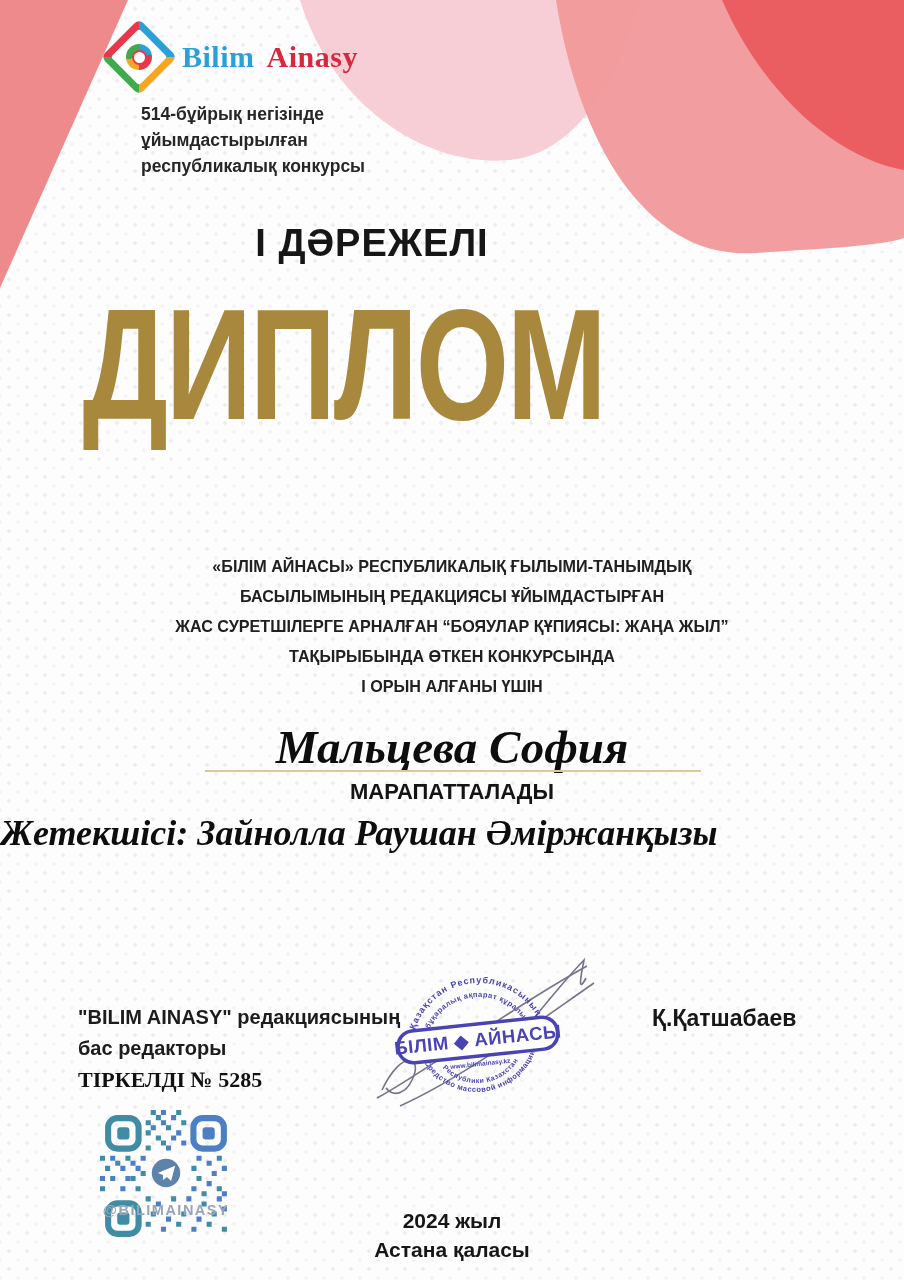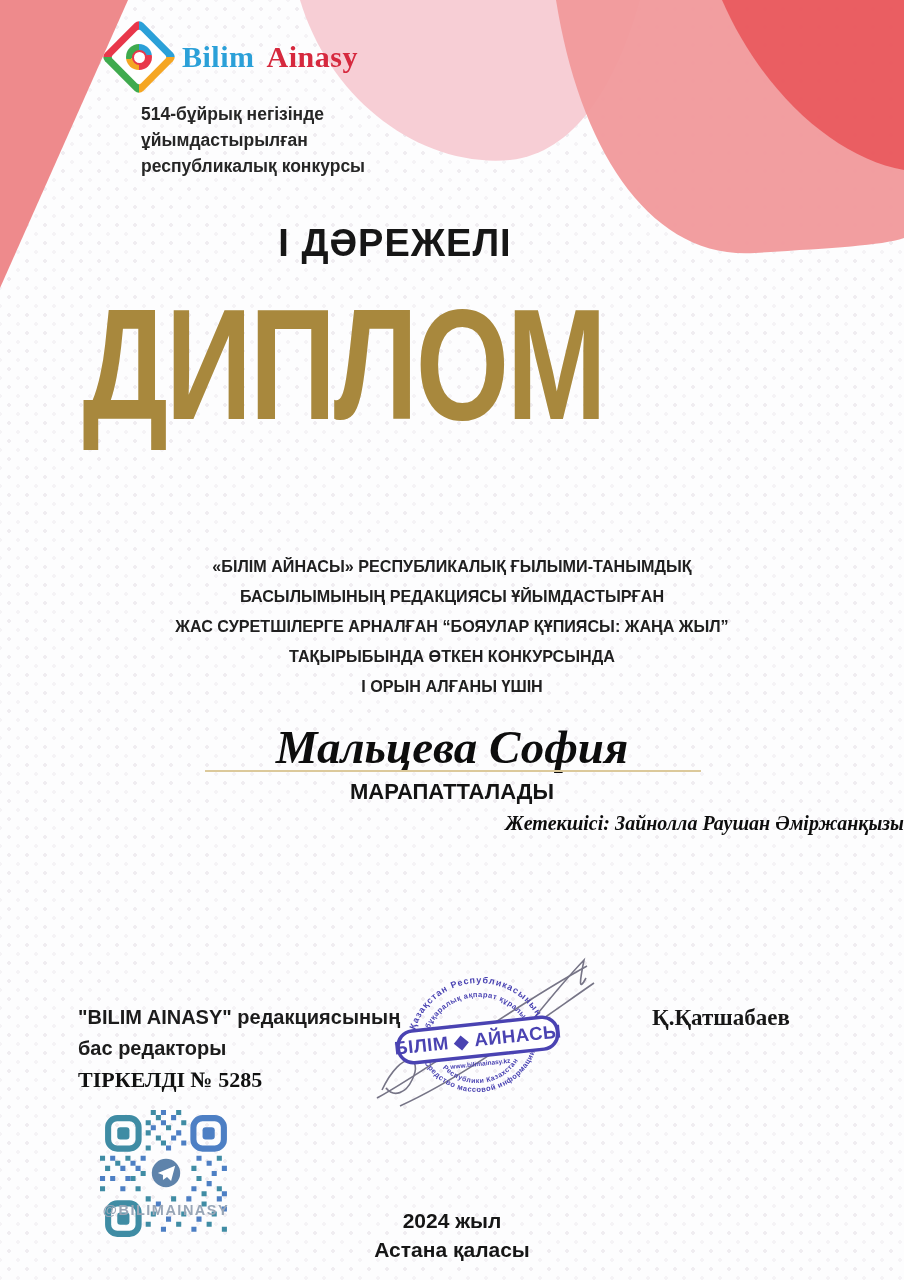--- a/index.html
+++ b/index.html
@@ -36,7 +36,7 @@
   
   .order{left:113px;top:101px;font-size:17.5px;font-weight:700;line-height:26px;color:#262626;margin-left:28px;}
   .degree{left:0;top:222px;width:744px;text-align:center;font-size:38px;font-weight:800;
-    letter-spacing:1px;color:#161616;padding-left:23px;}
+    letter-spacing:1px;color:#161616;}
   .diplom{left:0;top:284px;width:904px;text-align:left;}
   .diplom span{display:inline-block;font-size:158px;line-height:1.02;font-weight:800;
     color:#a8883d;transform:scaleX(0.76);letter-spacing:-3px;}

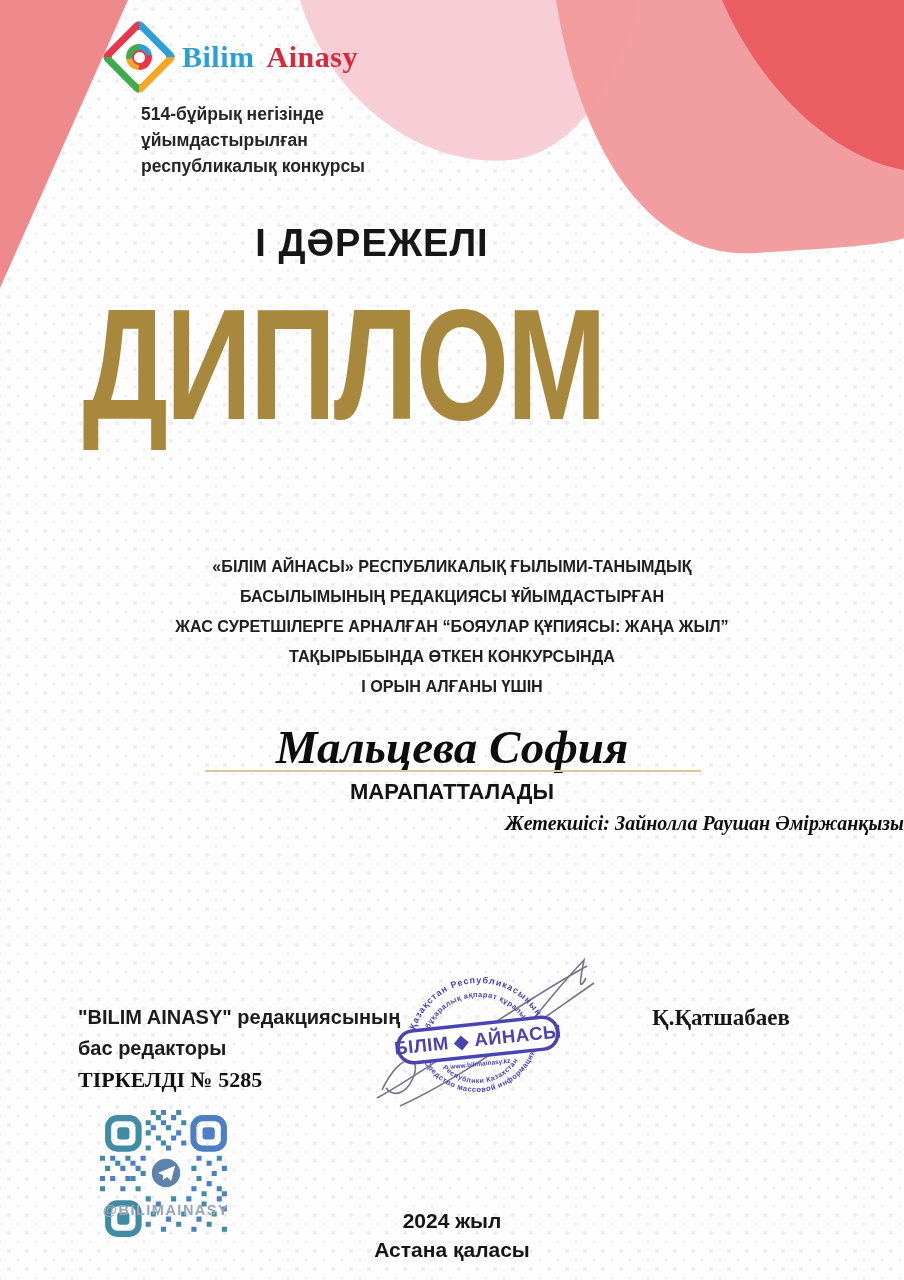--- a/index.html
+++ b/index.html
@@ -48,8 +48,8 @@
     font-family:"Liberation Serif", serif;font-style:italic;font-weight:700;font-size:47px;color:#0d0d0d;}
   .gold-line{left:205px;top:770px;width:496px;height:2px;background:#dcc99b;}
   .awarded{left:0;top:779px;width:904px;text-align:center;font-size:22px;font-weight:800;color:#141414;}
-  .supervisor{left:0;top:812px;width:904px;text-align:right;
-    font-family:"Liberation Serif", serif;font-style:italic;font-weight:700;font-size:20px;color:#0d0d0d;}
+  .supervisor{left:0;top:812px;width:904px;text-align:left;
+    font-family:"Liberation Serif", serif;font-style:italic;font-weight:700;font-size:36px;color:#0d0d0d;}
   
   .editor{left:78px;top:1002px;font-size:20px;font-weight:700;line-height:31px;color:#1c1c1c;}
   .registration{font-family:"Liberation Serif", serif;font-size:22px;font-weight:700;color:#111;}

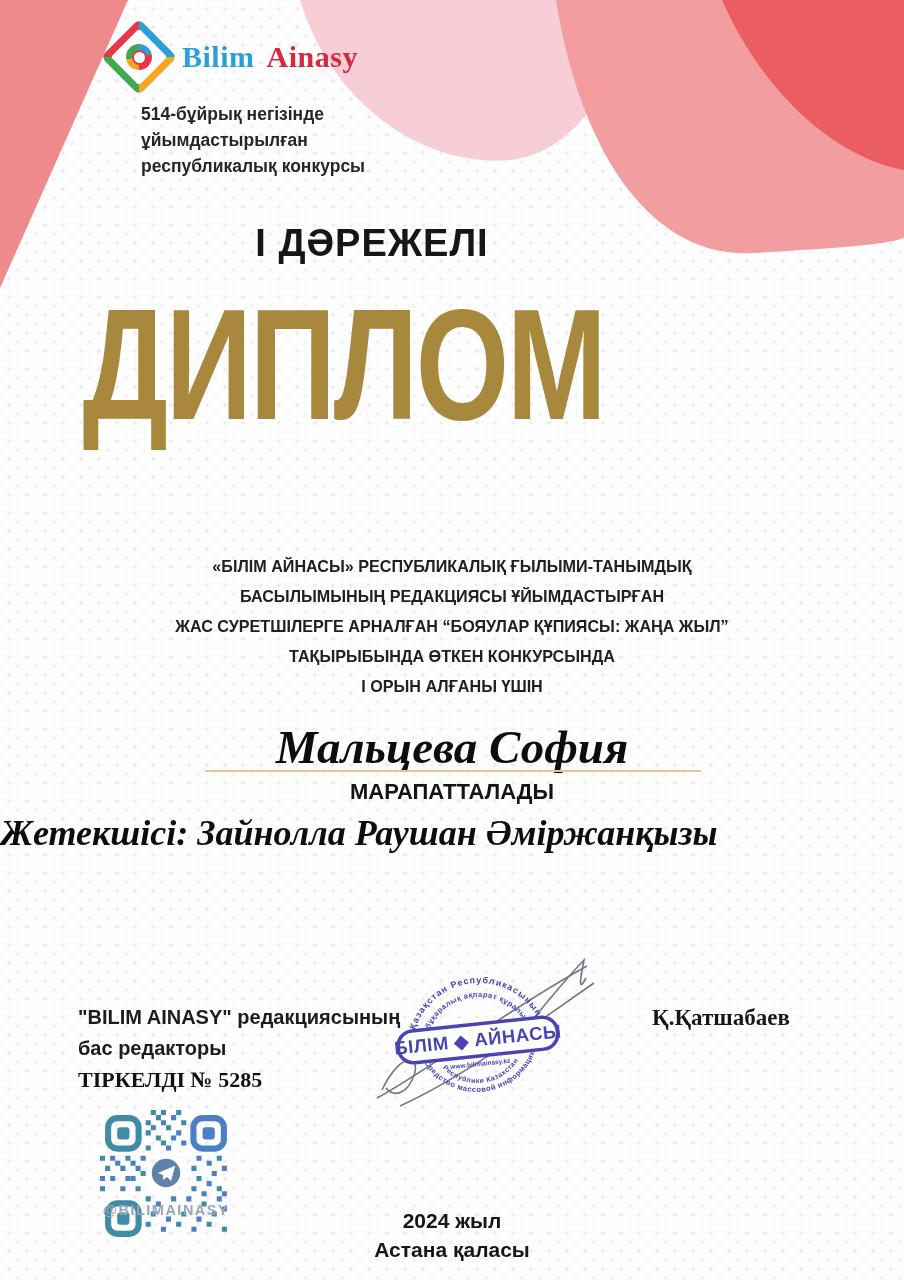--- a/index.html
+++ b/index.html
@@ -53,7 +53,7 @@
   
   .editor{left:78px;top:1002px;font-size:20px;font-weight:700;line-height:31px;color:#1c1c1c;}
   .registration{font-family:"Liberation Serif", serif;font-size:22px;font-weight:700;color:#111;}
-  .signer{left:652px;top:1005px;font-size:23px;font-weight:700;color:#171717;font-family:Liberation Serif, serif;}
+  .signer{left:652px;top:1005px;font-size:23px;font-weight:700;color:#171717;}
   .stamp-svg{left:372px;top:938px;}
   .qr-svg{left:100px;top:1110px;}
   .qr-label{left:88px;top:1202px;width:156px;text-align:center;font-size:14.5px;font-weight:700;

